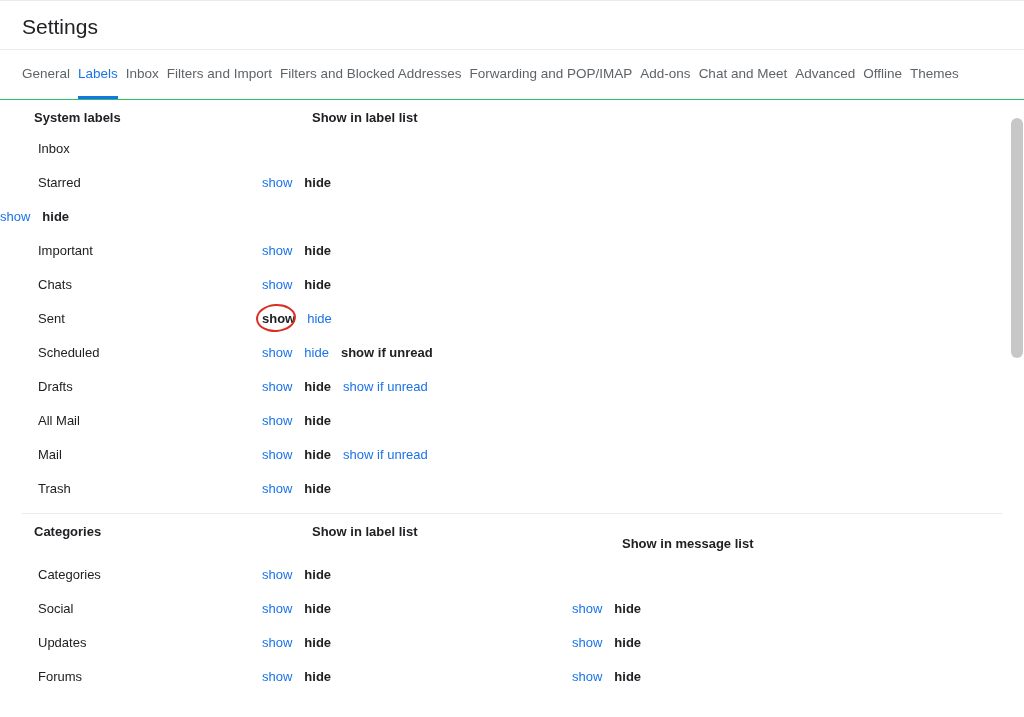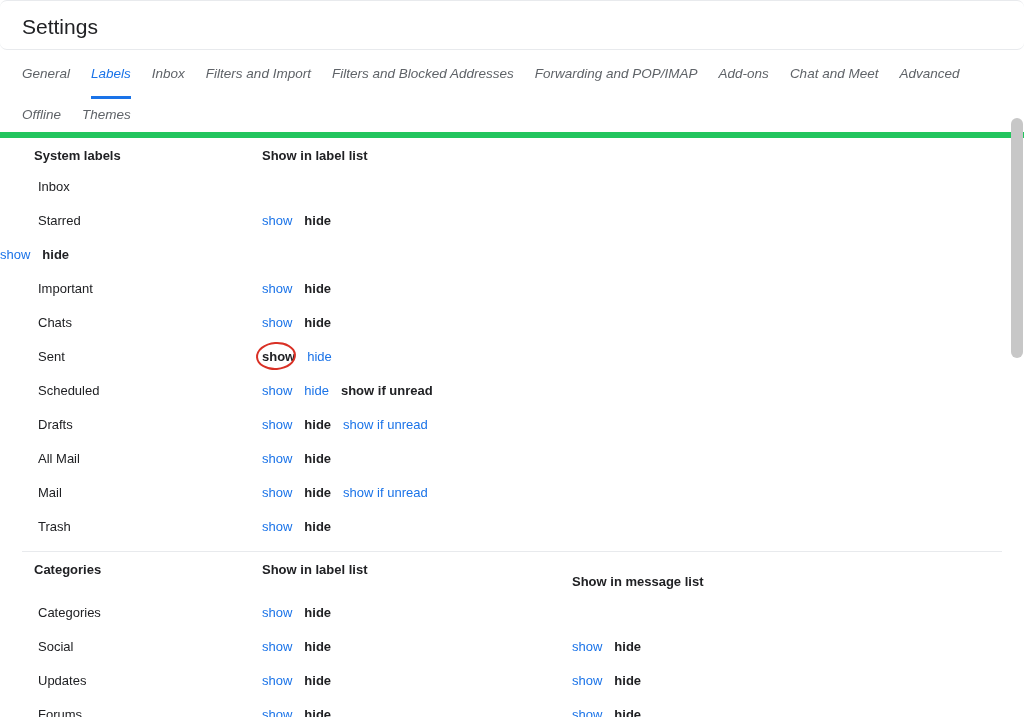--- a/index.html
+++ b/index.html
@@ -17,7 +17,6 @@
       padding: 14px 22px 10px;
       border-bottom: 1px solid #e8eaed;
       border-top: 1px solid #e8eaed;
-      border-radius: 7px;
     }
     .title {
       font-size: 21px;

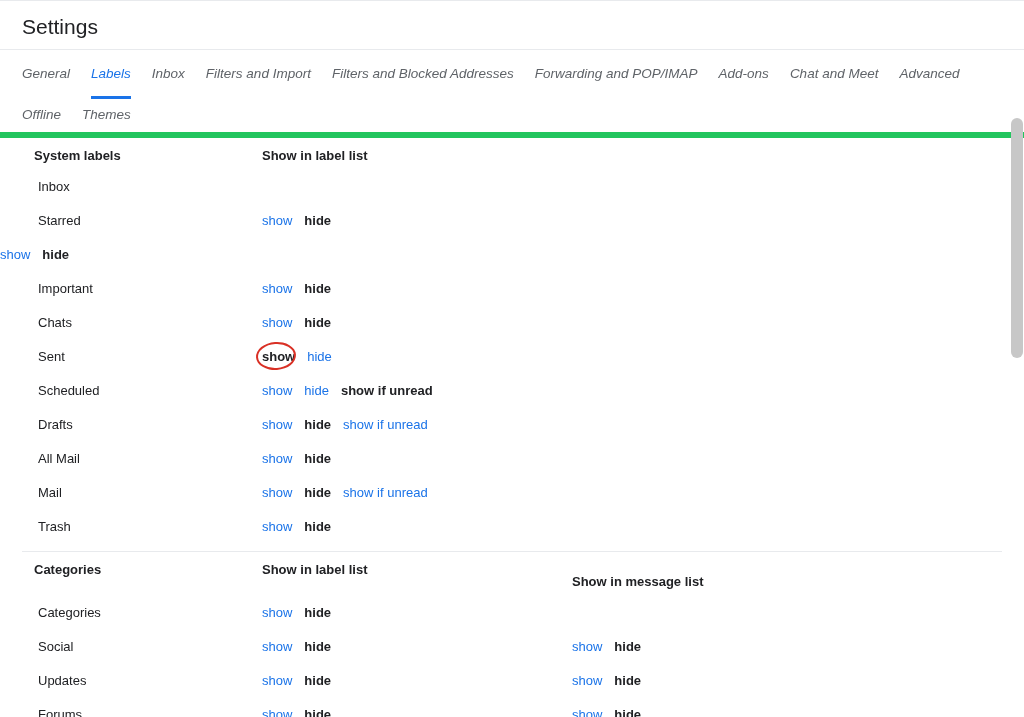--- a/index.html
+++ b/index.html
@@ -25,12 +25,11 @@
     }
     .tabs {
       padding: 8px 22px 0;
-      border-bottom: 6px solid #22c55e;
+      border-bottom: 1px solid #22c55e;
       display: flex;
       flex-wrap: wrap;
-      gap: 21px;
+      gap: 8px;
       row-gap: 0;
-      font-style: italic;
     }
     .tab {
       font-size: 13.5px;

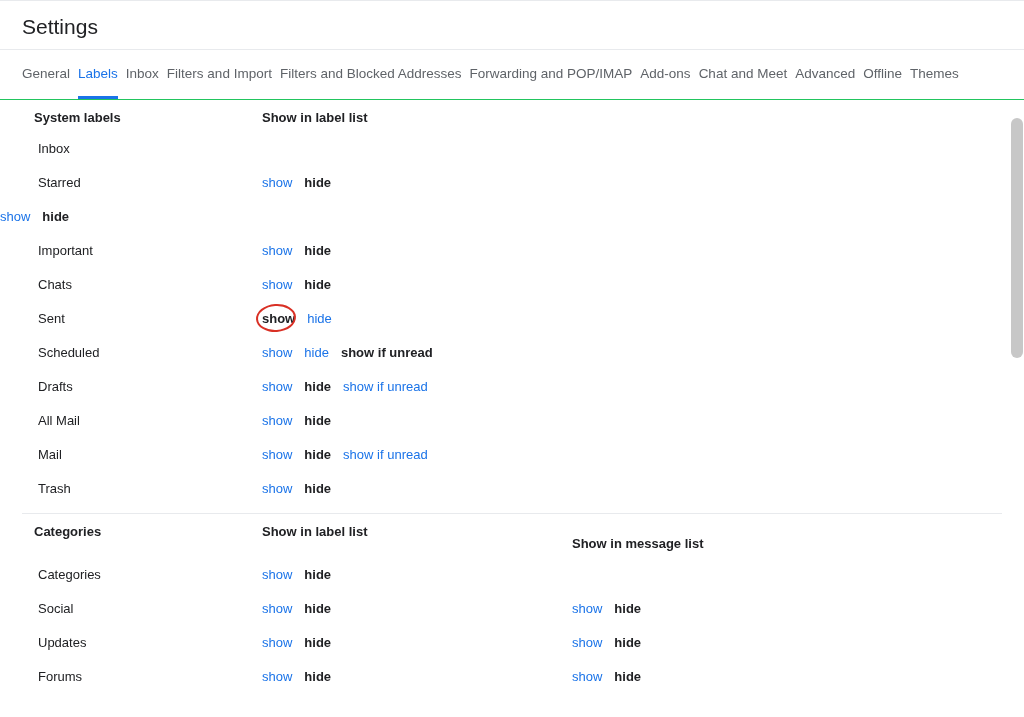--- a/index.html
+++ b/index.html
@@ -49,7 +49,7 @@
       height: calc(717px - 115px);
       position: relative;
     }
-    .col1 { width: 262px; padding-left: 34px; }
+    .col1 { width: 312px; padding-left: 34px; }
     .col2 { width: 310px; }
     .col3 { flex: 1; padding-left: 0; margin-top: 12px; }
     .section-header {

